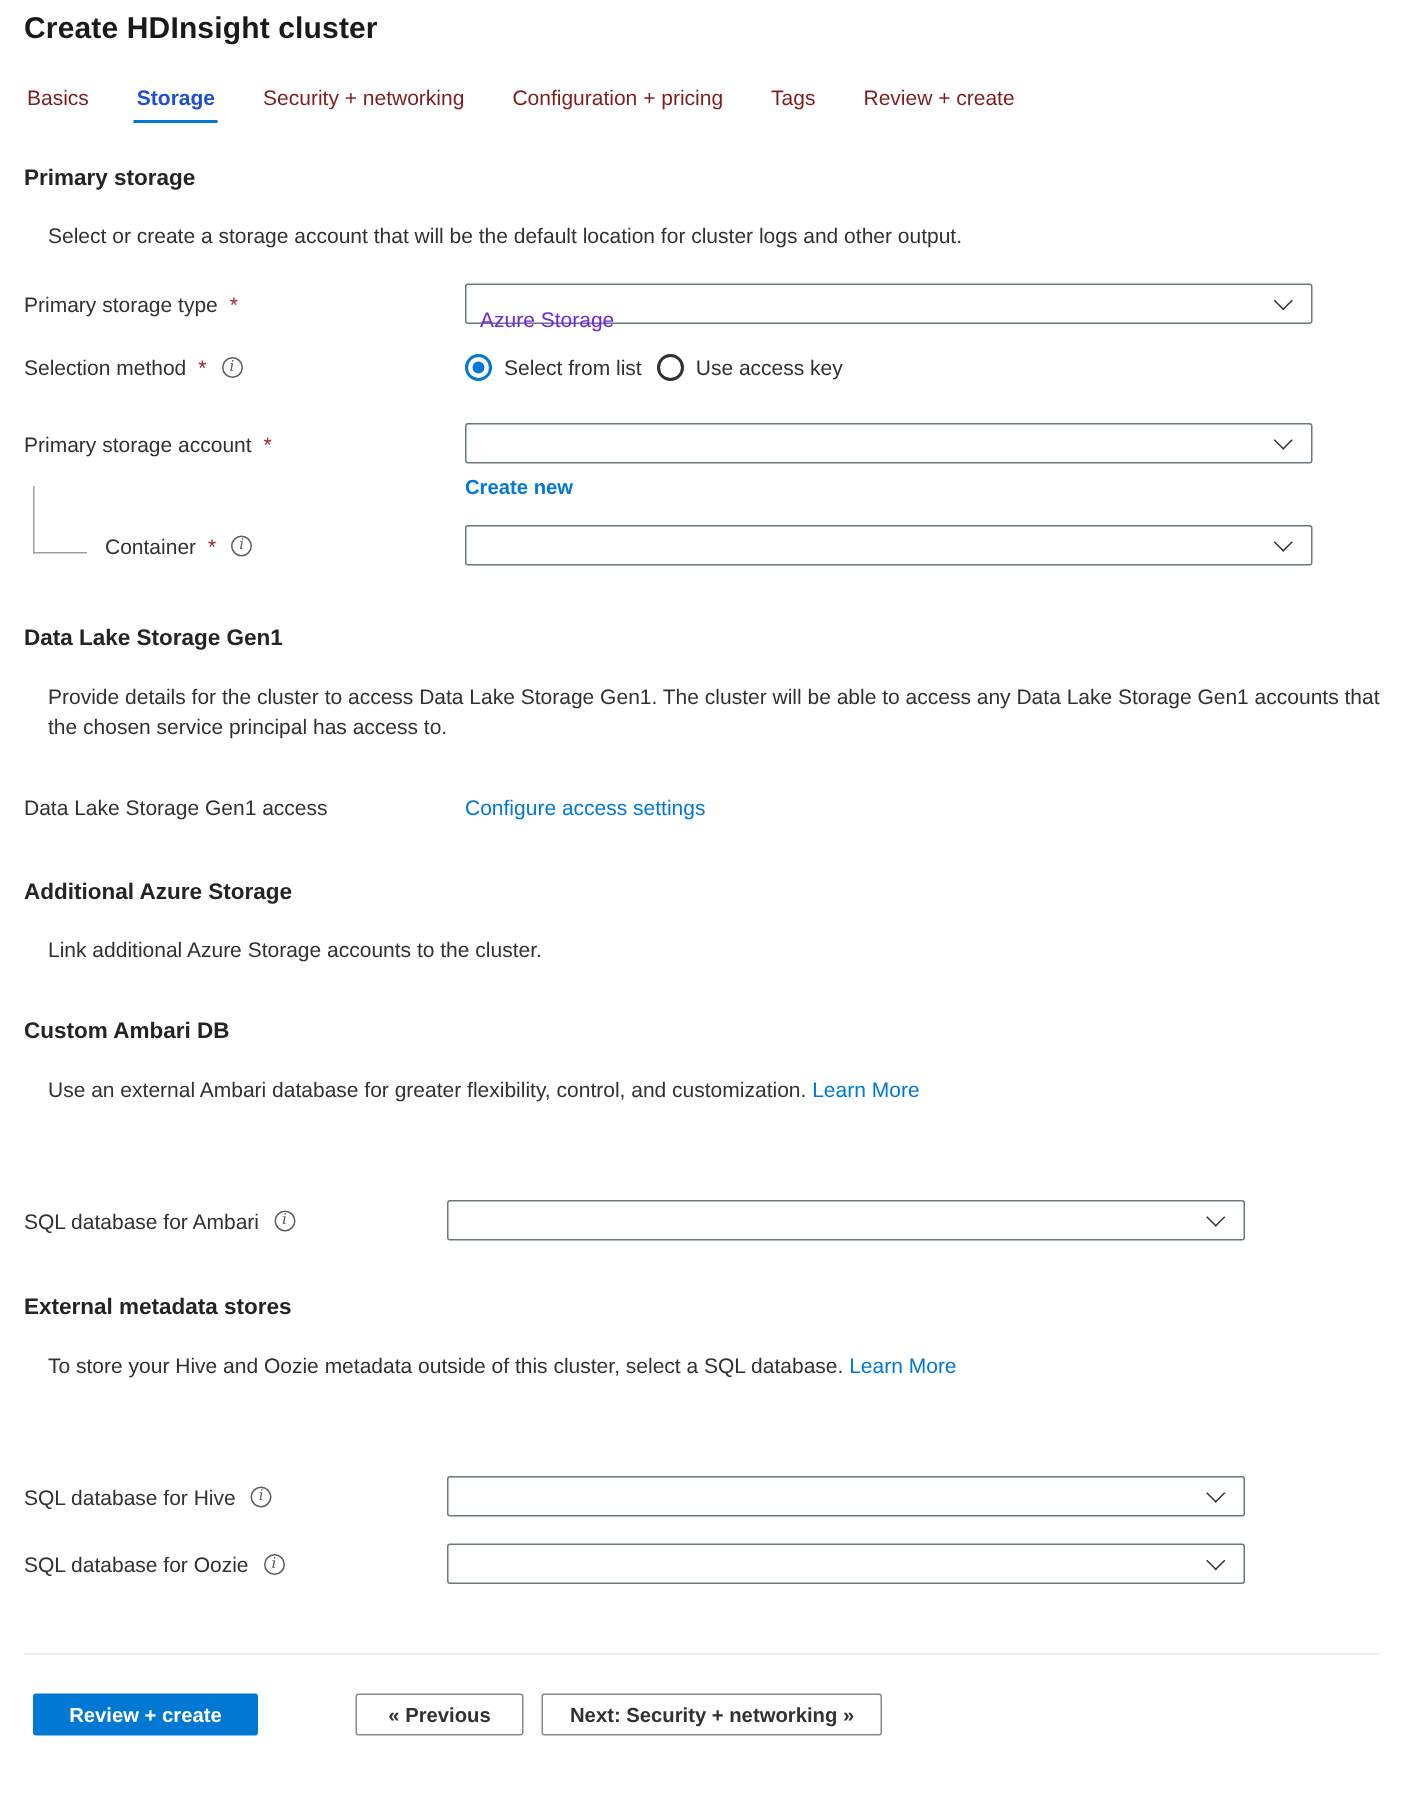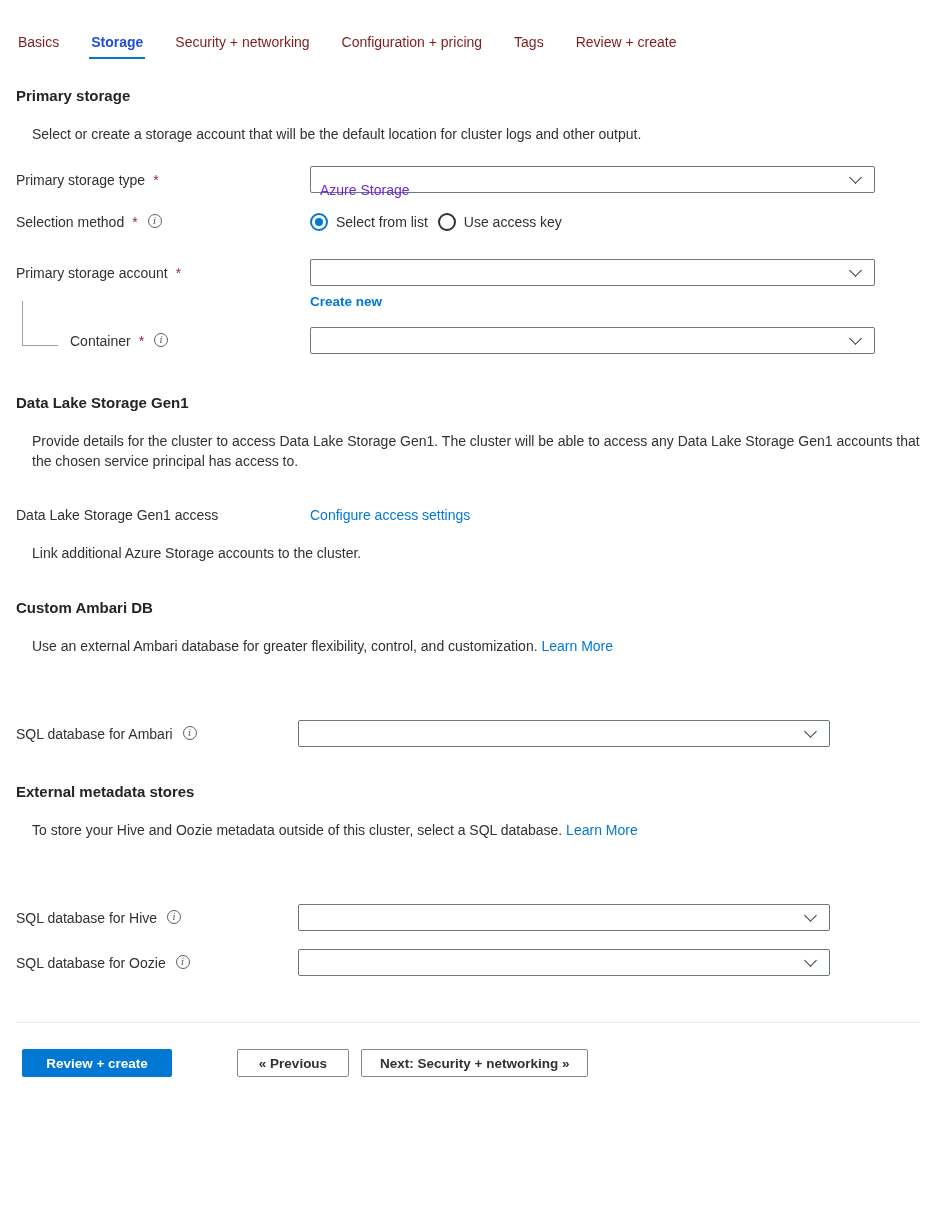--- a/index.html
+++ b/index.html
@@ -99,6 +99,7 @@
 
 <div class="page">
 
+  <h1 class="page-title">Create HDInsight cluster</h1>
 
   <div class="tabs">
     <div class="tab">Basics</div>

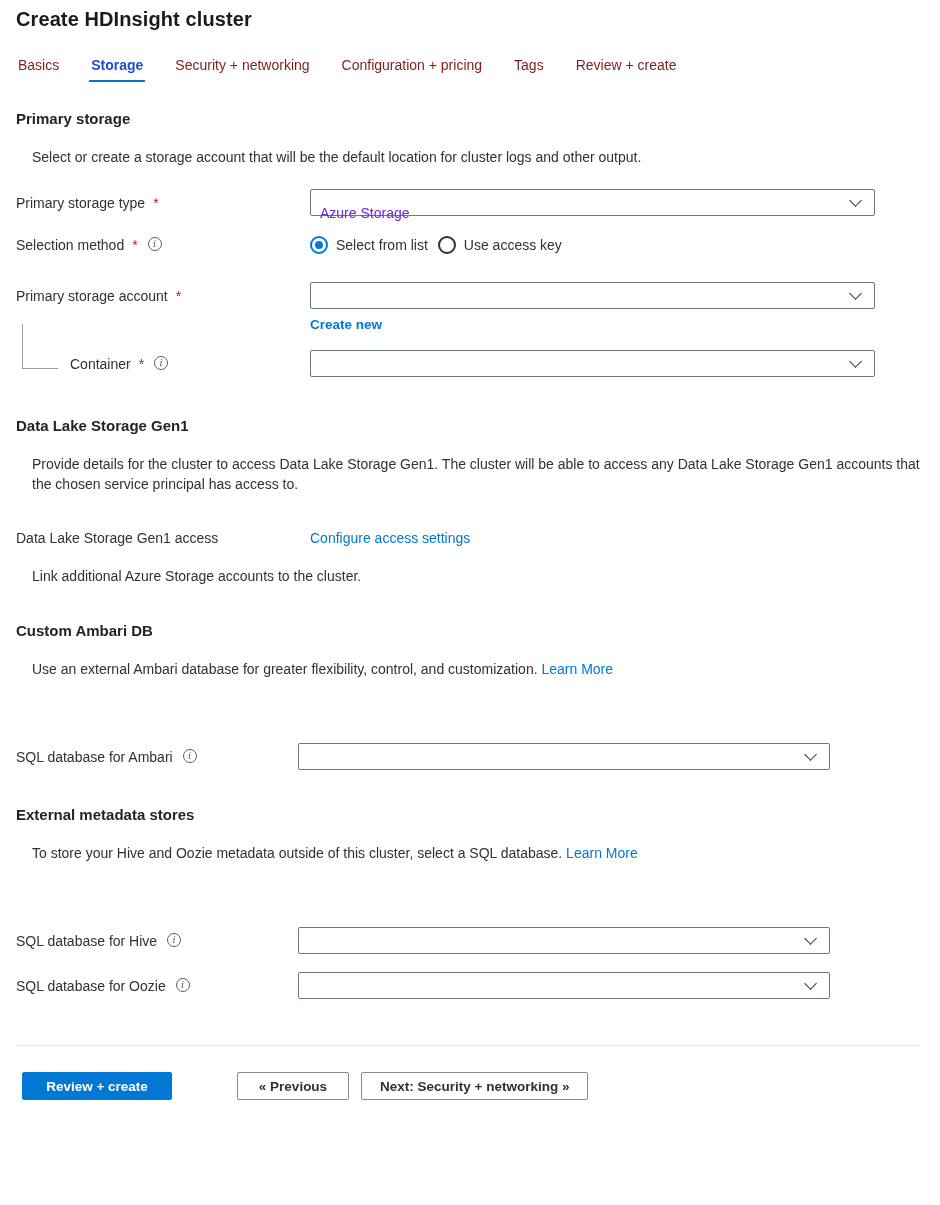--- a/index.html
+++ b/index.html
@@ -25,7 +25,7 @@
 
   
   .form-row { display: flex; align-items: center; }
-  .label-col { flex: 0 0 294px; display: flex; gap: 6px; }
+  .label-col { flex: 0 0 294px; display: flex; align-items: center; gap: 6px; }
   .label-col.narrow { flex: 0 0 282px; }
   .req { color: #a4262c; margin-left: 2px; }
 

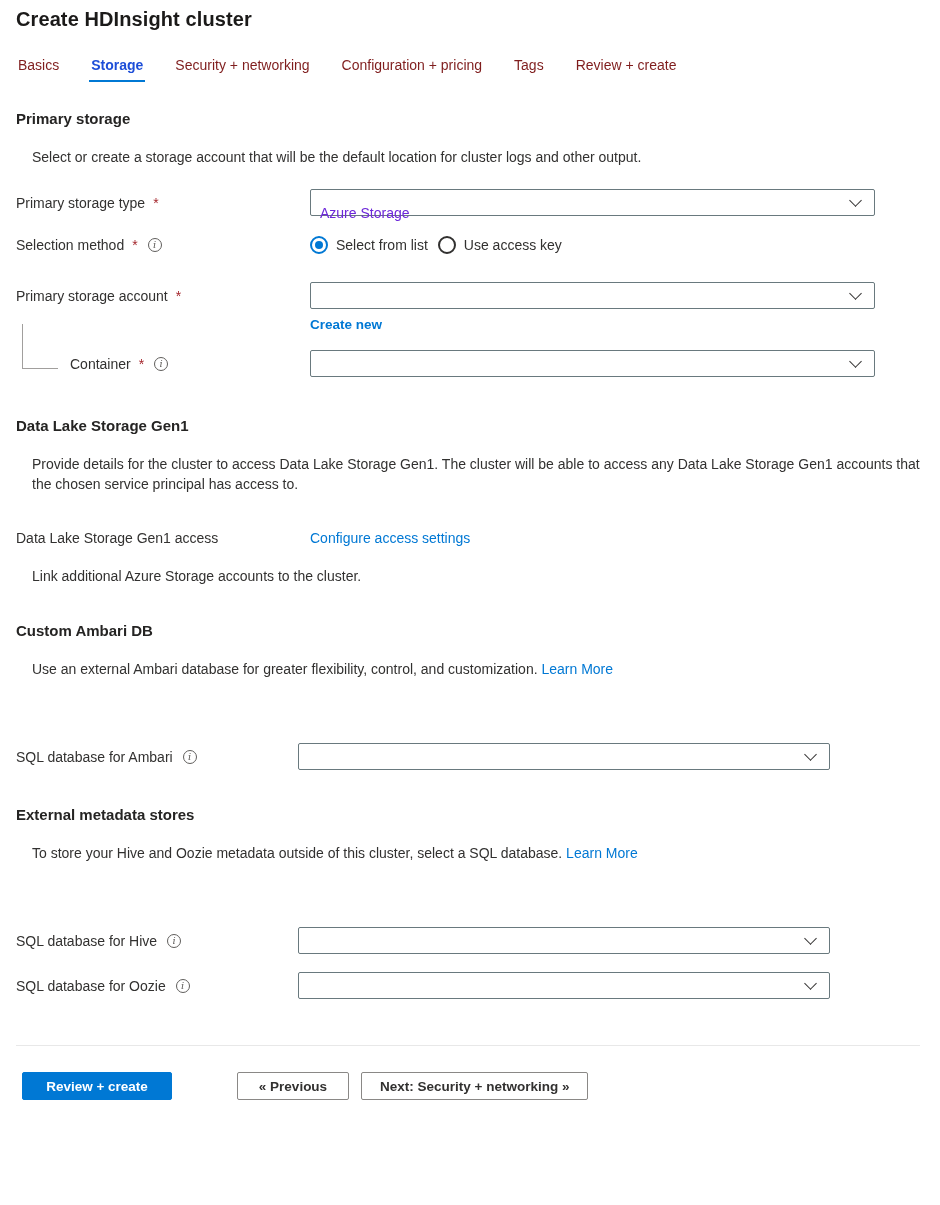--- a/index.html
+++ b/index.html
@@ -180,6 +180,7 @@
     <a class="link">Configure access settings</a>
   </div>
 
+  <div class="section-heading mt-40">Additional Azure Storage</div>
   <p class="desc mt-12">Link additional Azure Storage accounts to the cluster.</p>
 
   <div class="section-heading mt-36">Custom Ambari DB</div>

